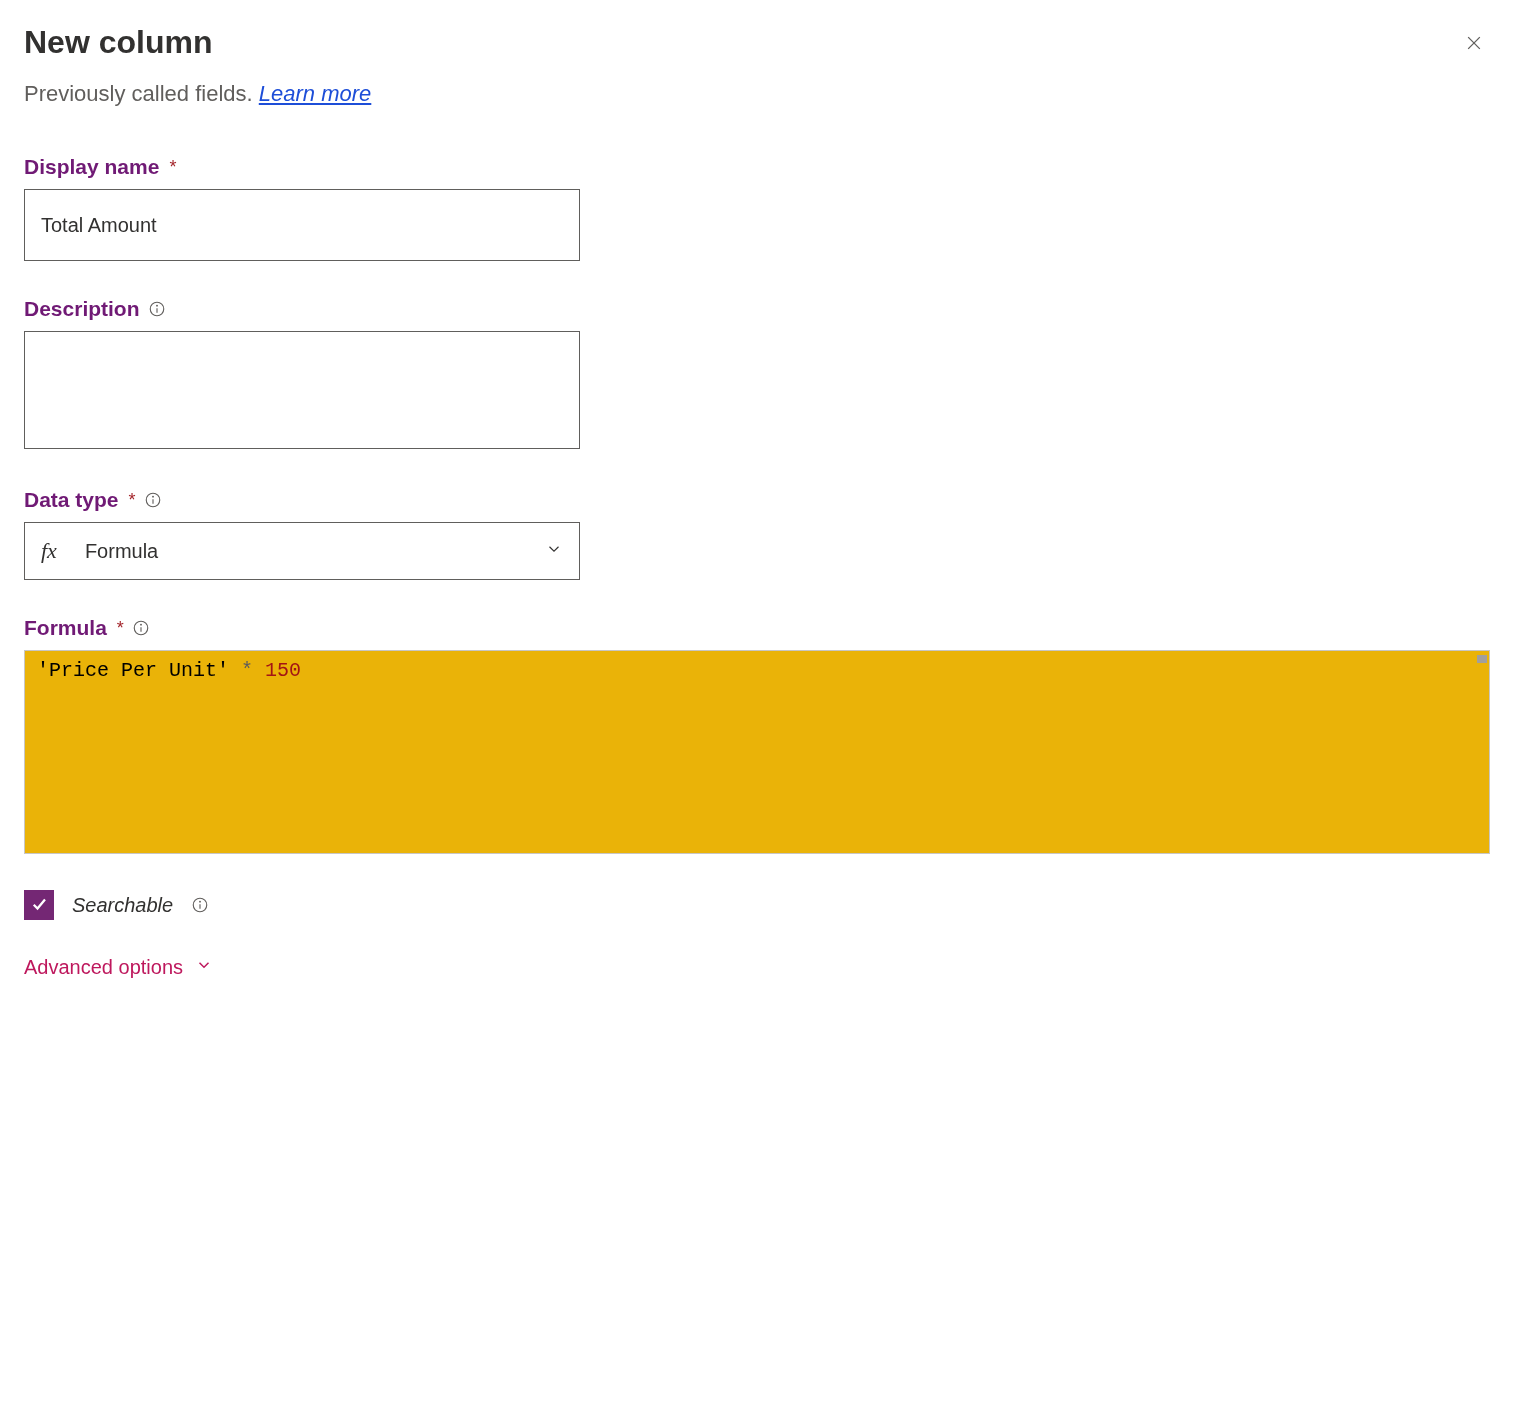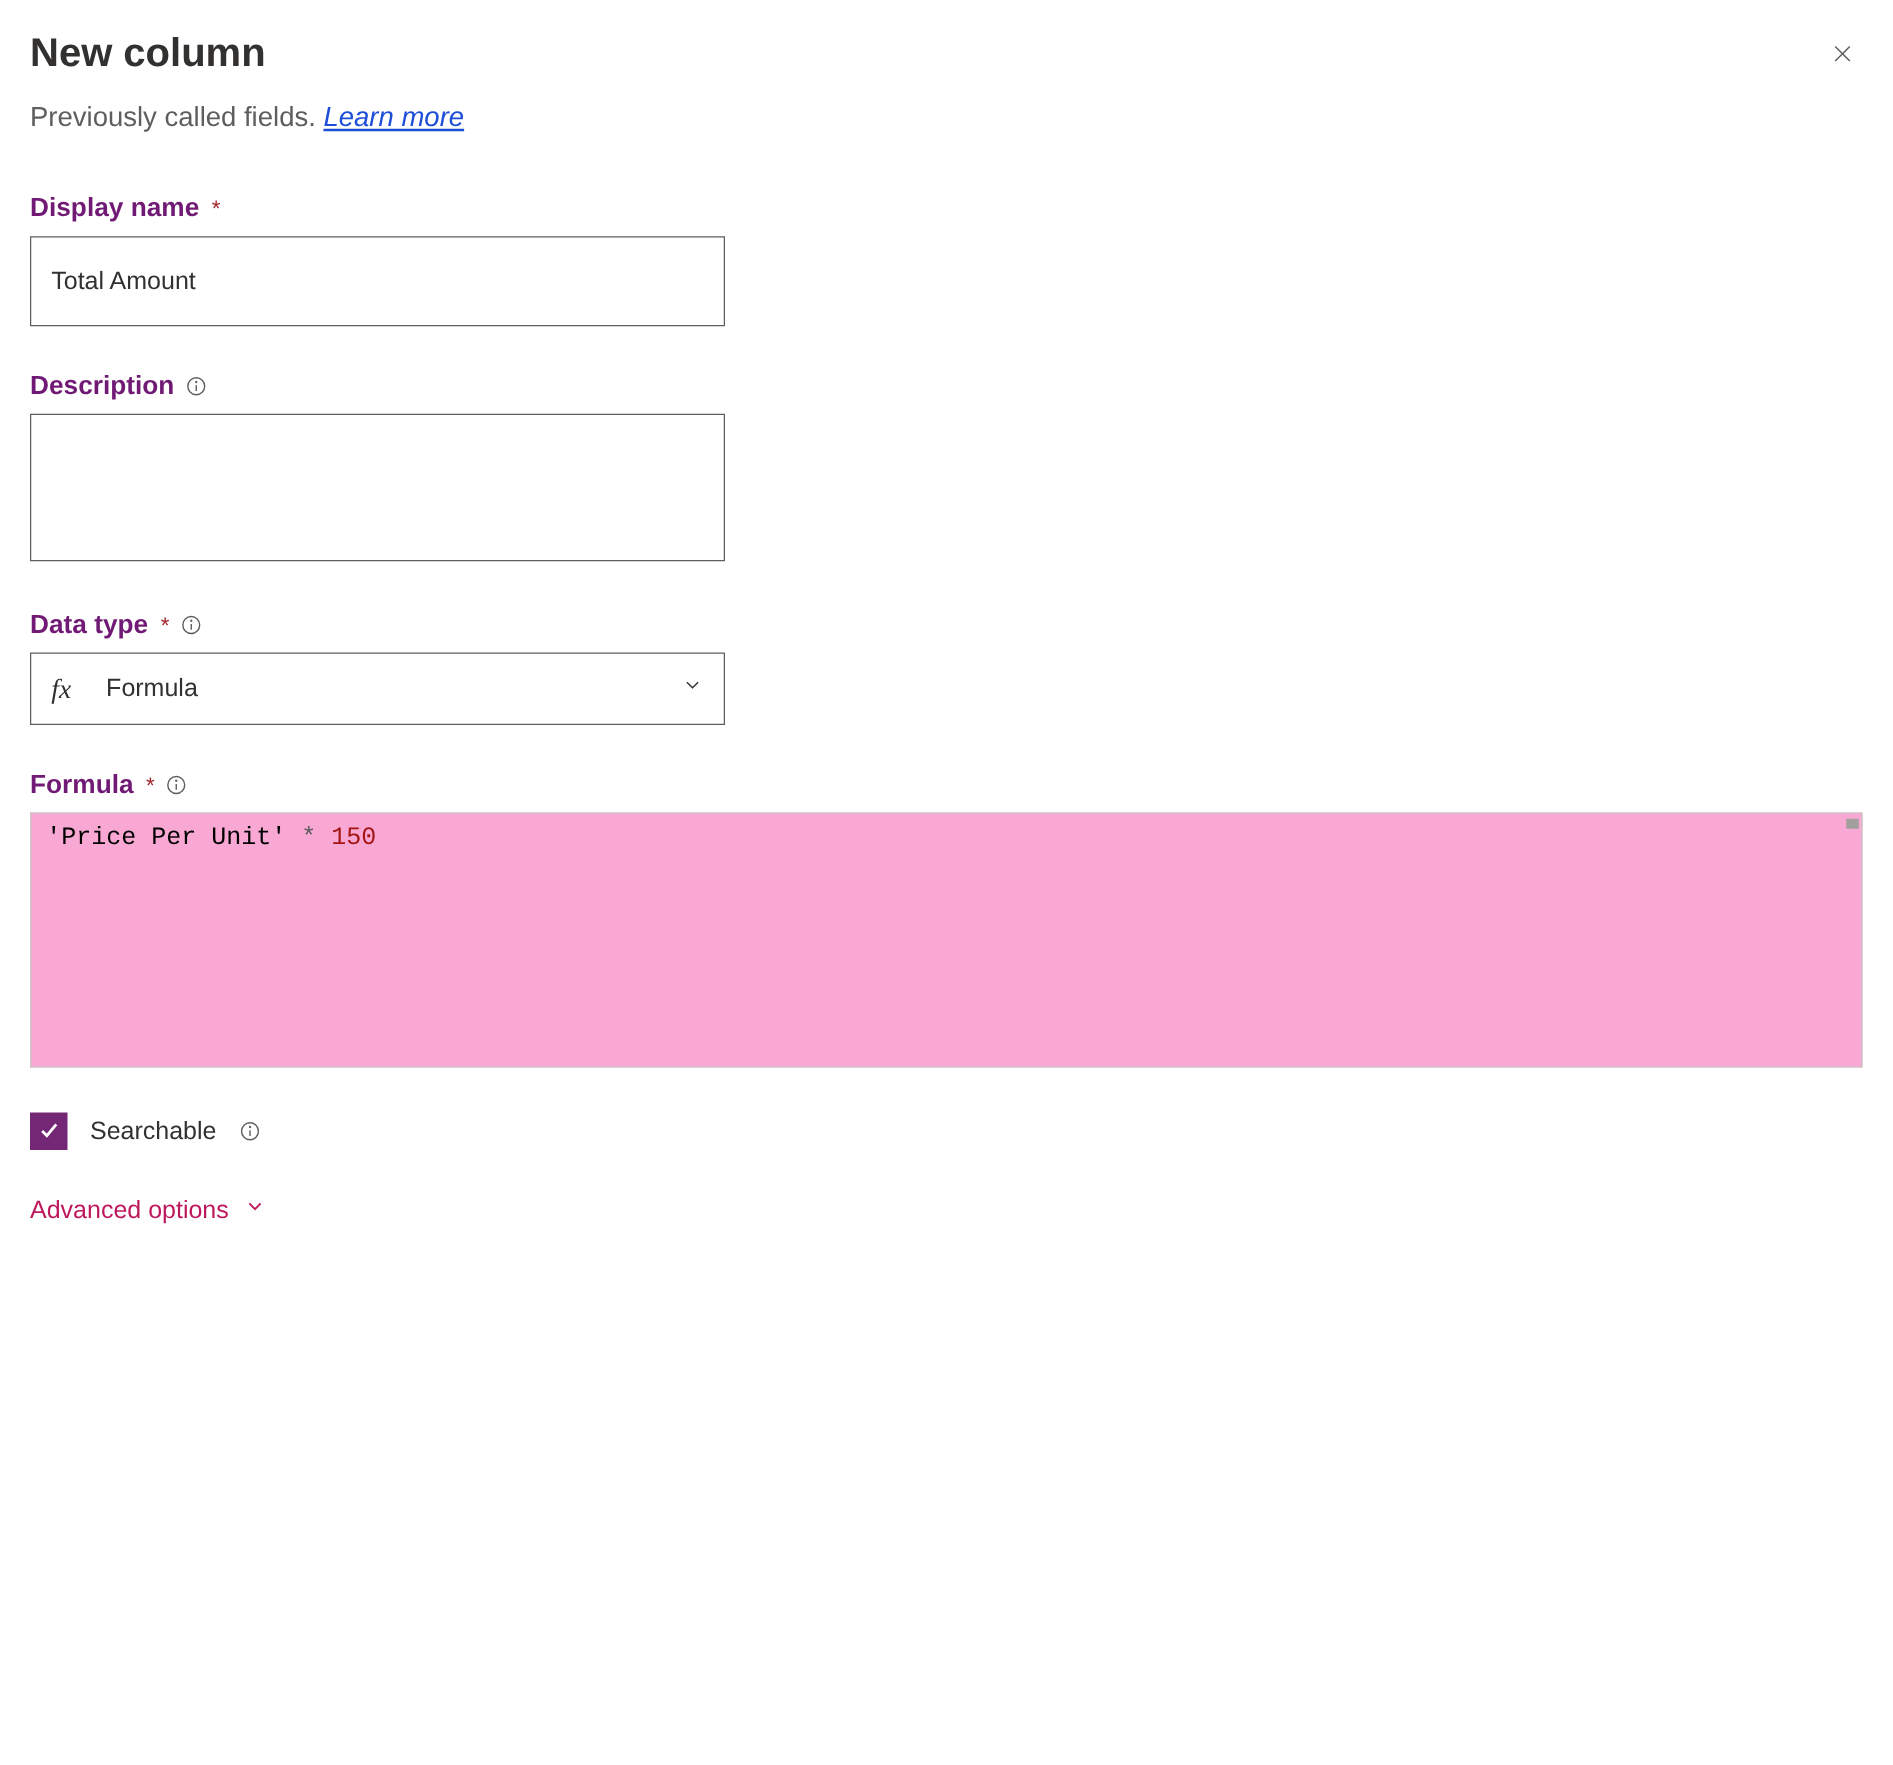--- a/index.html
+++ b/index.html
@@ -149,7 +149,7 @@
       padding: 8px 12px;
       font-family: 'Consolas', 'Courier New', monospace;
       font-size: 20px;
-      background: #f9a8d4;
+      background: #eab308;
       position: relative;
       overflow: hidden;
     }

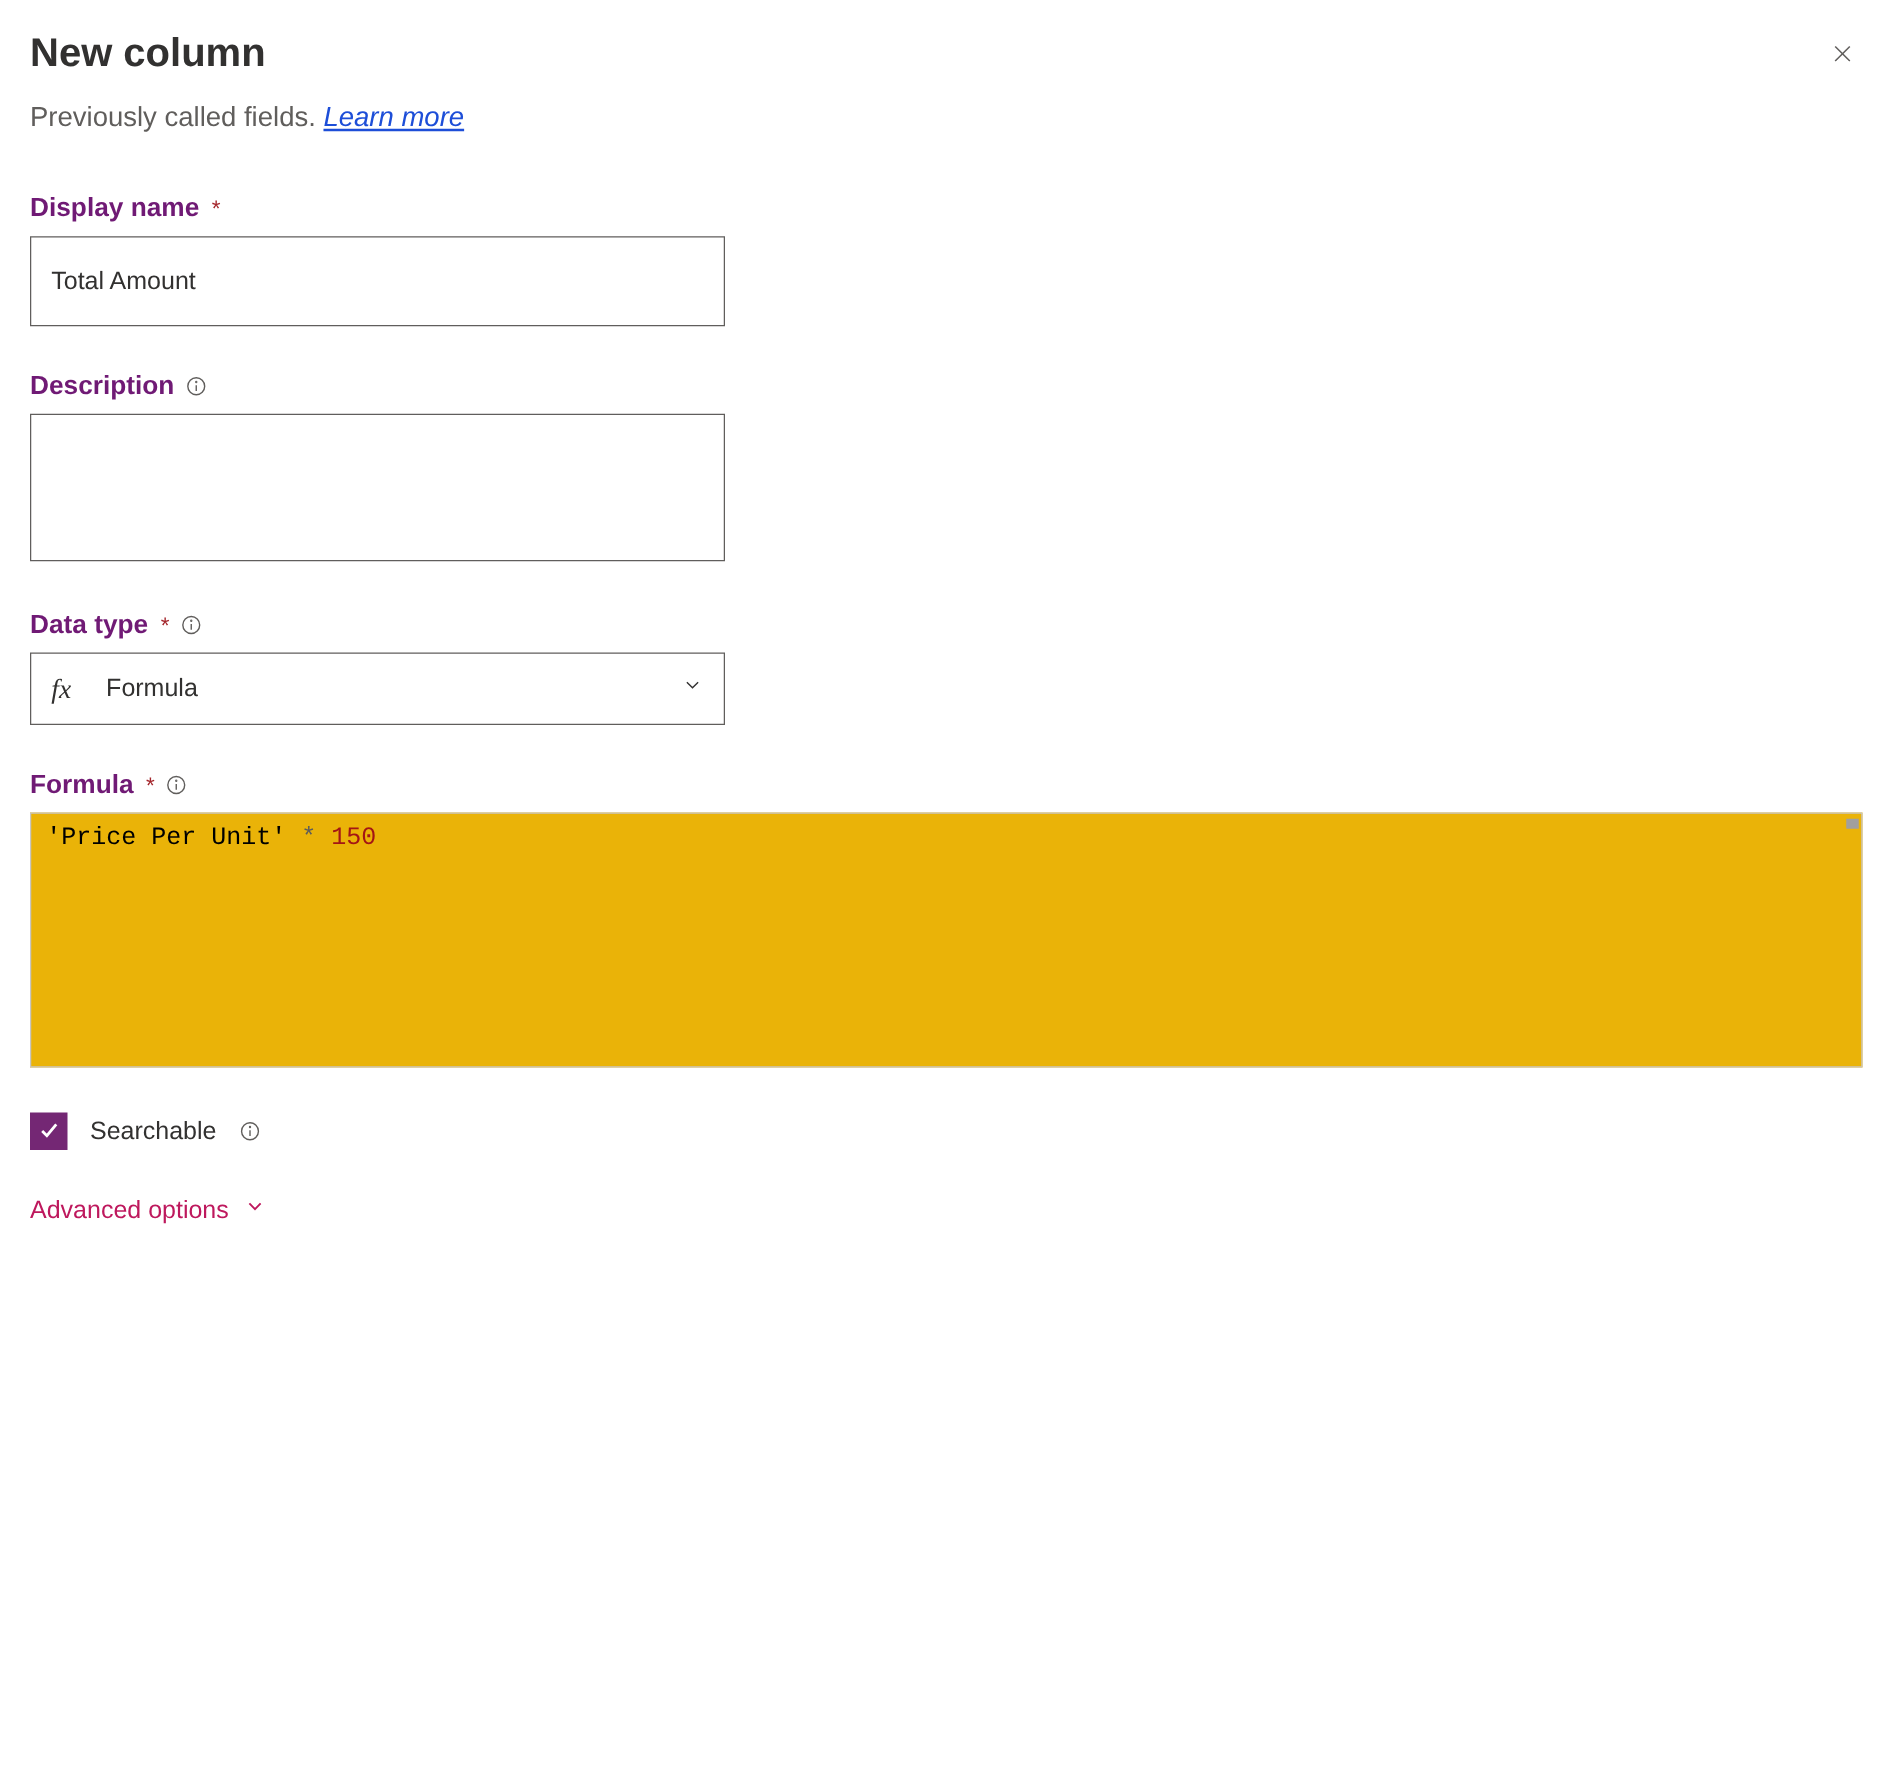--- a/index.html
+++ b/index.html
@@ -178,6 +178,7 @@
       align-items: center;
       gap: 18px;
       margin-bottom: 36px;
+      font-style: italic;
     }
     .checkbox {
       width: 30px;

